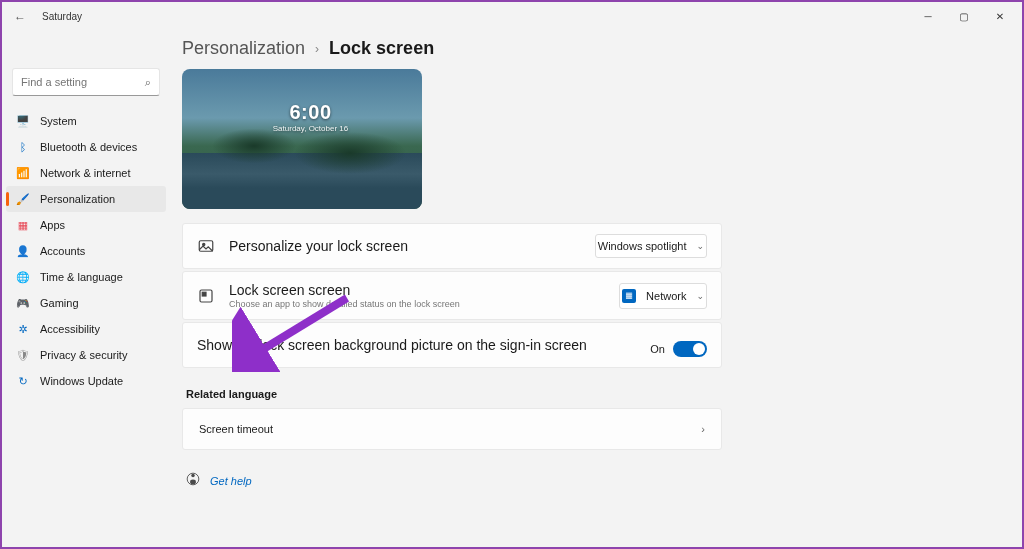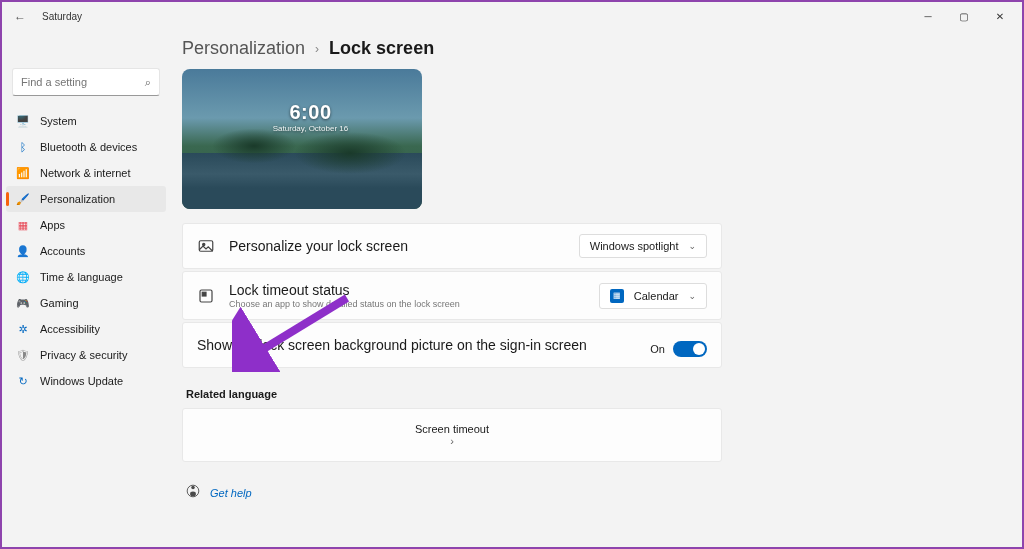--- a/index.html
+++ b/index.html
@@ -111,7 +111,7 @@
   background: #fff;
   border: 1px solid #ddd;
   border-radius: 3px;
-  padding: 5px 10px;
+  padding: 5px 2px;
   display: flex;
   align-items: center;
   gap: 10px;

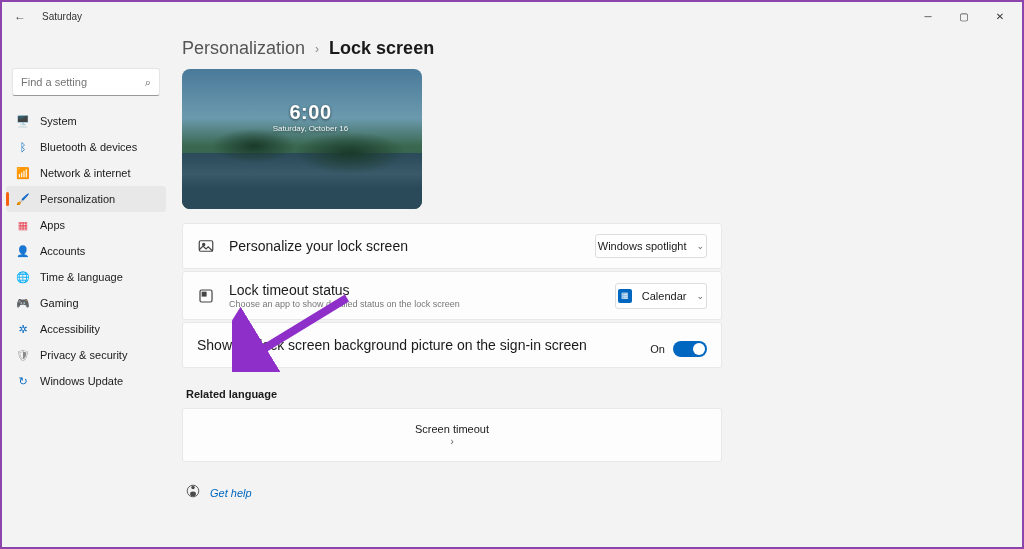--- a/index.html
+++ b/index.html
@@ -271,7 +271,7 @@
             </svg>
         </span>
         <div class="card-text">
-          <span class="card-title">Lock timeout status</span>
+          <span class="card-title">Lock screen screen</span>
           <span class="card-sub">Choose an app to show detailed status on the lock screen</span>
         </div>
       </div>

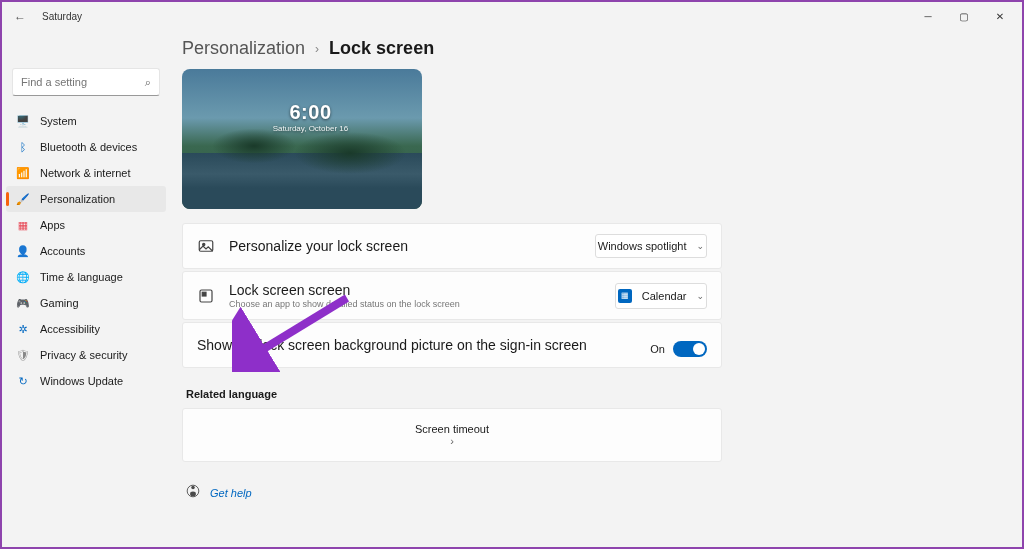--- a/index.html
+++ b/index.html
@@ -277,7 +277,7 @@
       </div>
       <div class="dropdown-btn">
         <span class="cal-icon">▦</span>
-        <span>Calendar</span>
+        <span>Network</span>
         <span class="chevron">⌄</span>
       </div>
     </div>

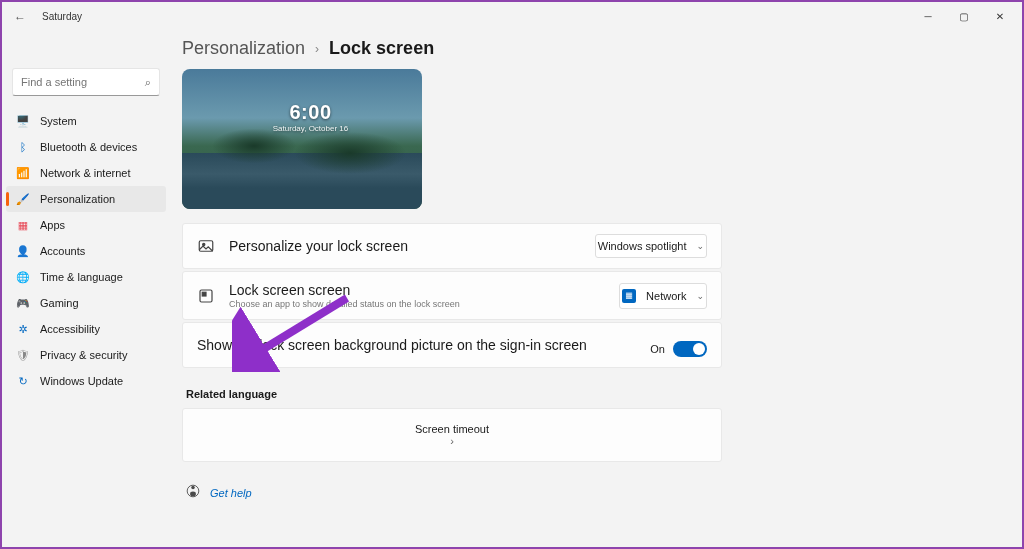--- a/index.html
+++ b/index.html
@@ -147,7 +147,6 @@
   justify-content: space-between;
   font-size: 11px;
   cursor: pointer;
-  flex-direction: column;
 }
 .open-icon { font-size: 11px; color: #666; }
 .help-row { display: flex; align-items: center; gap: 10px; margin-top: 22px; padding-left: 4px; }

